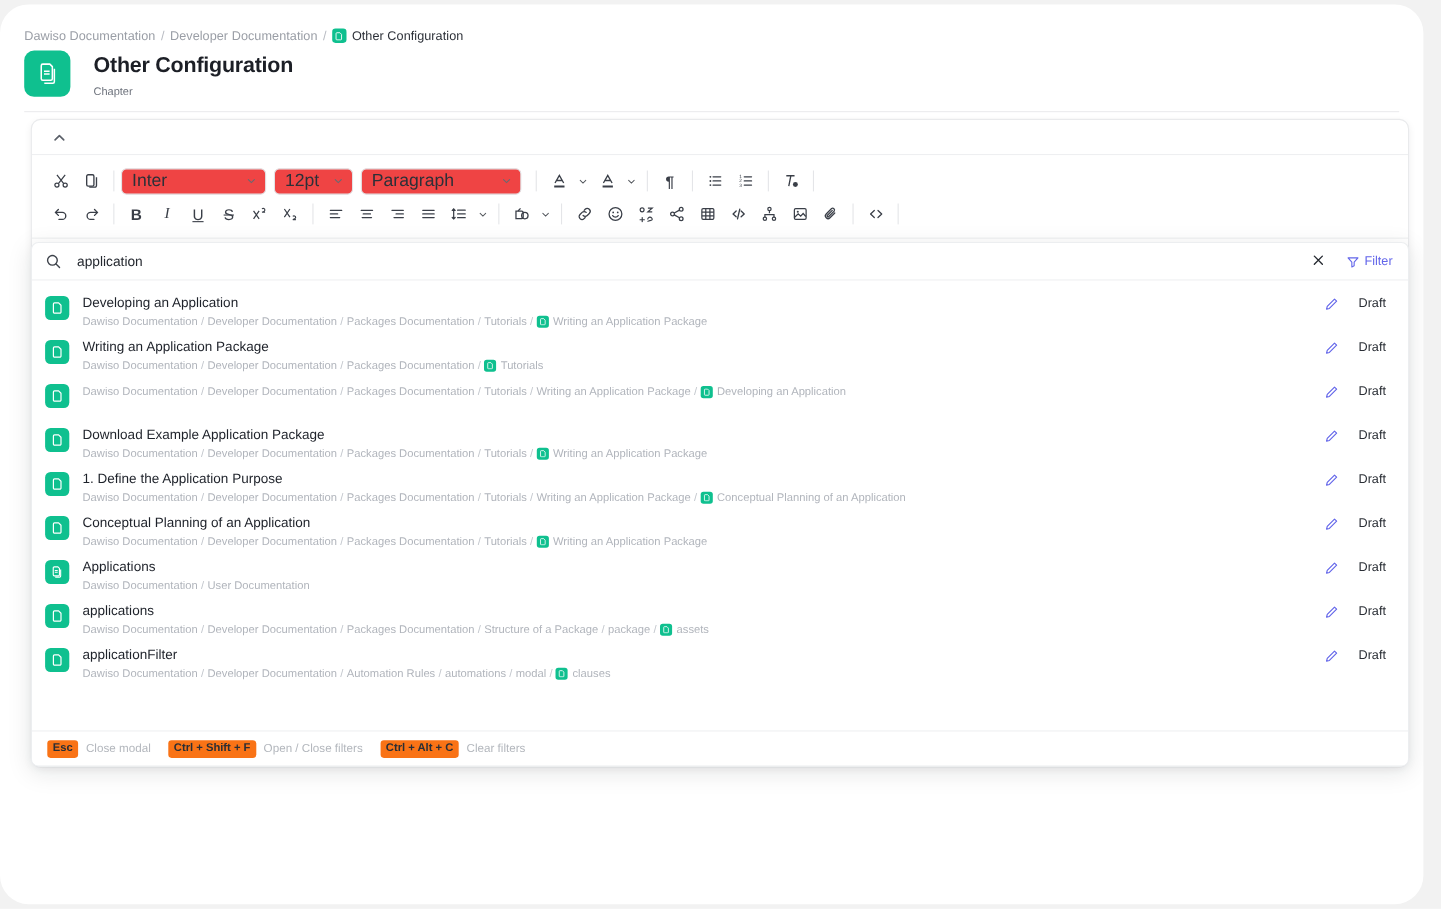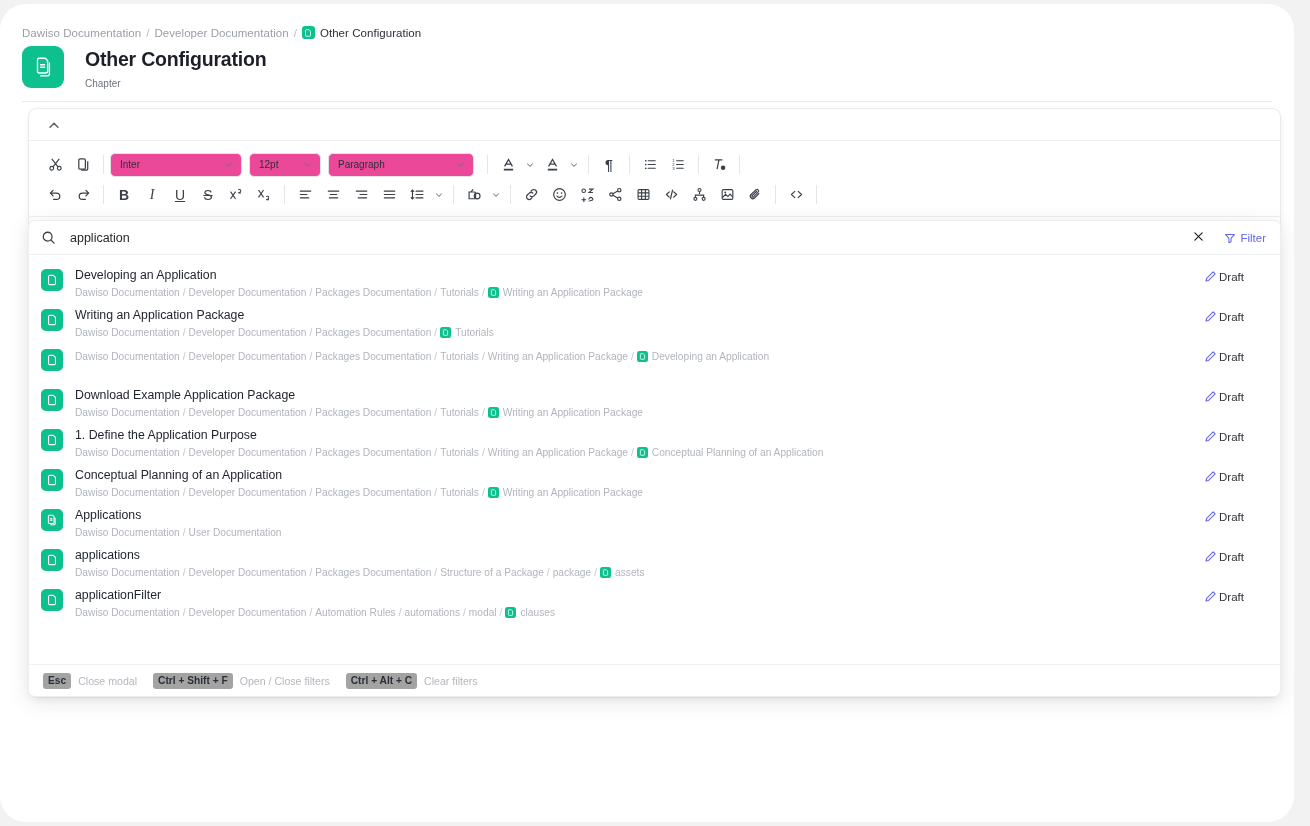--- a/index.html
+++ b/index.html
@@ -99,8 +99,8 @@
   .tb-select {
     height: 24px; border: 1px solid #e2e3e6; border-radius: 5px;
     display: flex; align-items: center; justify-content: space-between;
-    padding: 0 7px 0 9px; font-size: 10px; color: #2c3038;
-    background: #ec4899; cursor: pointer; margin-right: 7px;
+    padding: 0 7px 0 9px; font-size: 16px; color: #2c3038;
+    background: #ef4444; cursor: pointer; margin-right: 7px;
     flex: 0 0 auto;
   }
   .sel-font { width: 132px; }

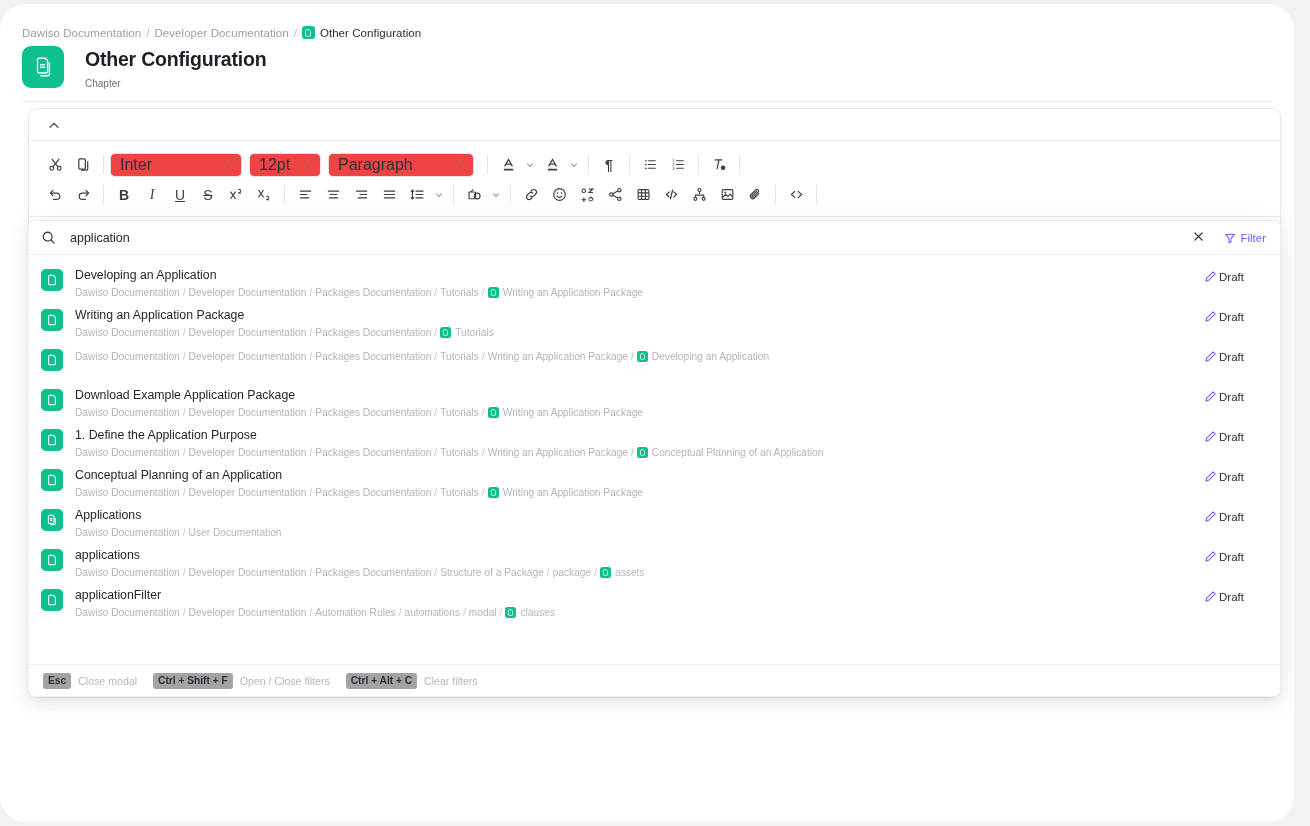--- a/index.html
+++ b/index.html
@@ -185,7 +185,7 @@
   }
   .path-badge svg { width: 7px; height: 7px; display: block; }
   .res-status {
-    display: flex; align-items: center; gap: 2px;
+    display: flex; gap: 18px;
     font-size: 11.5px; color: #2b2f36; flex: 0 0 auto;
     margin-top: 3px; width: 62px;
   }

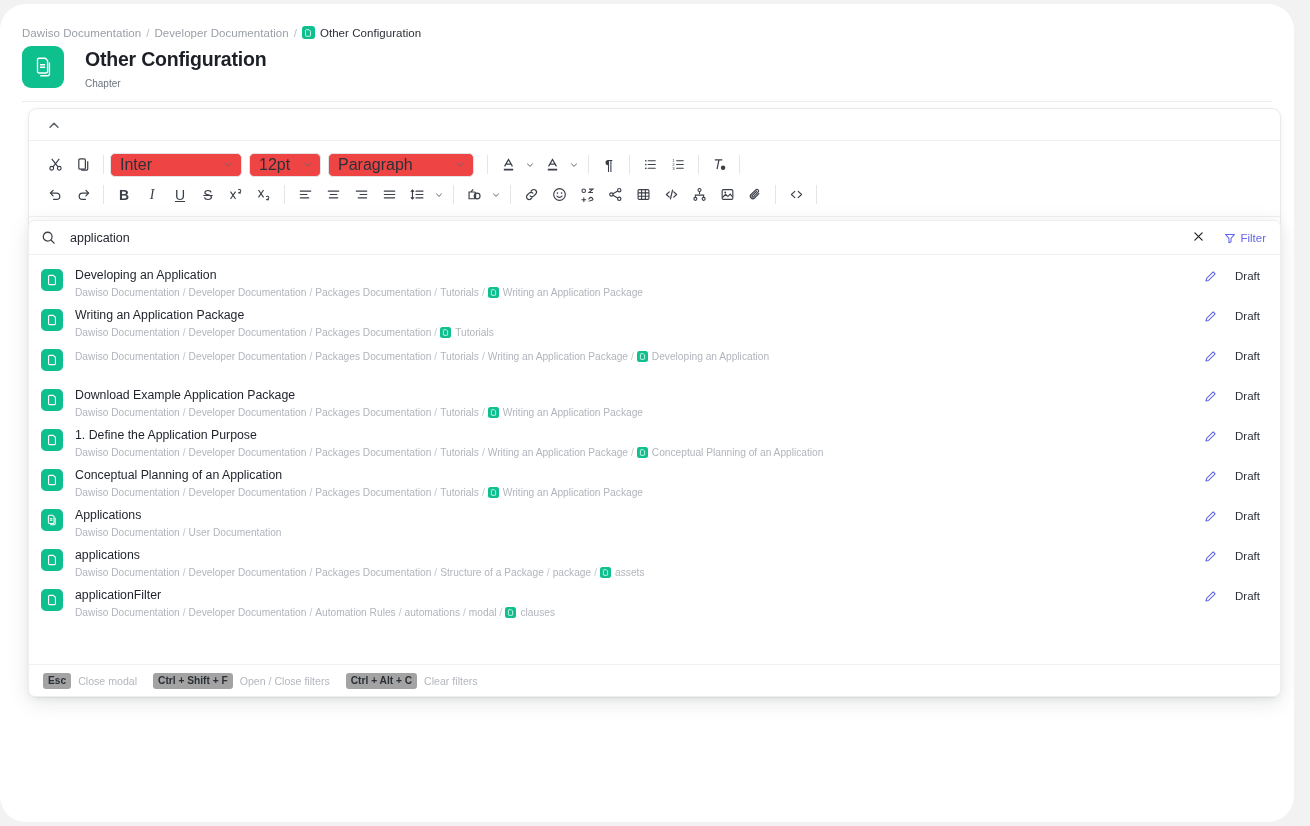--- a/index.html
+++ b/index.html
@@ -200,7 +200,7 @@
   }
   .hint { display: flex; align-items: center; gap: 7px; }
   .kbd {
-    background: #a3a3a3; border-radius: 3px;
+    background: #f97316; border-radius: 3px;
     padding: 2px 5px; font-size: 10.2px; font-weight: bold;
     color: #2a2e35; line-height: 12px;
   }

